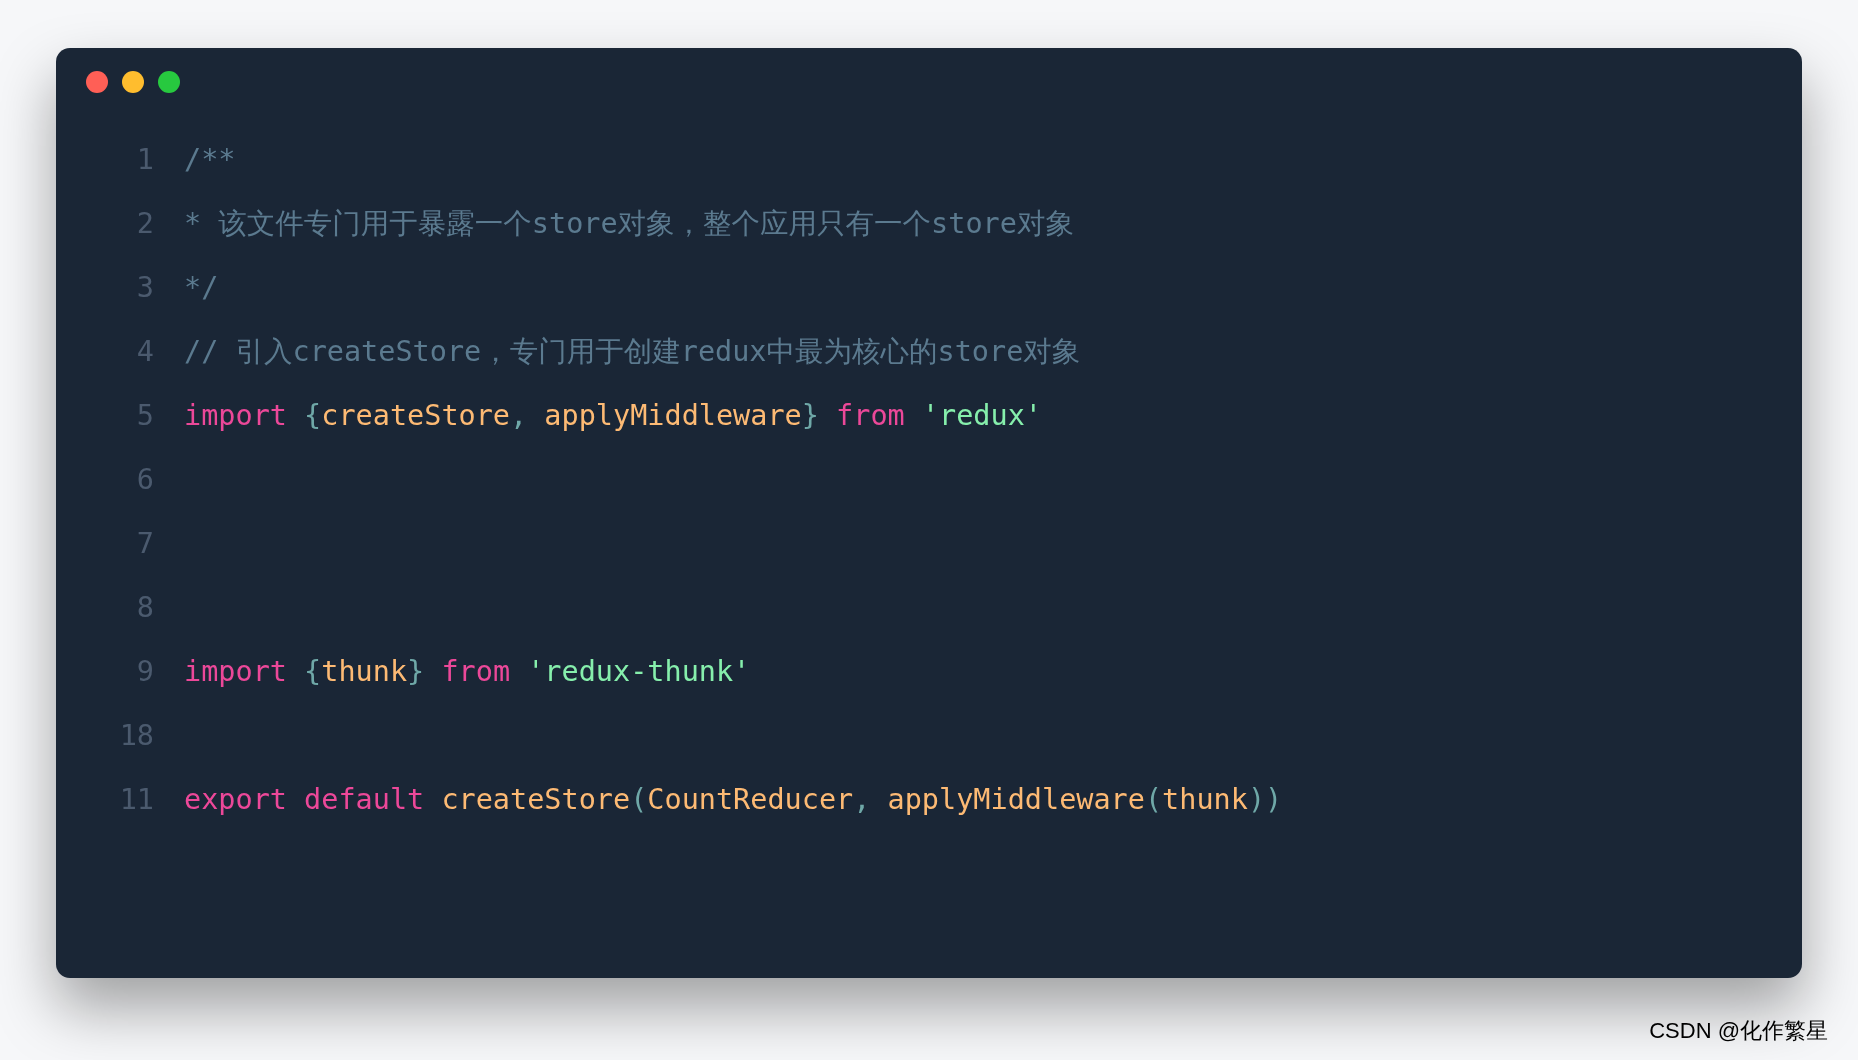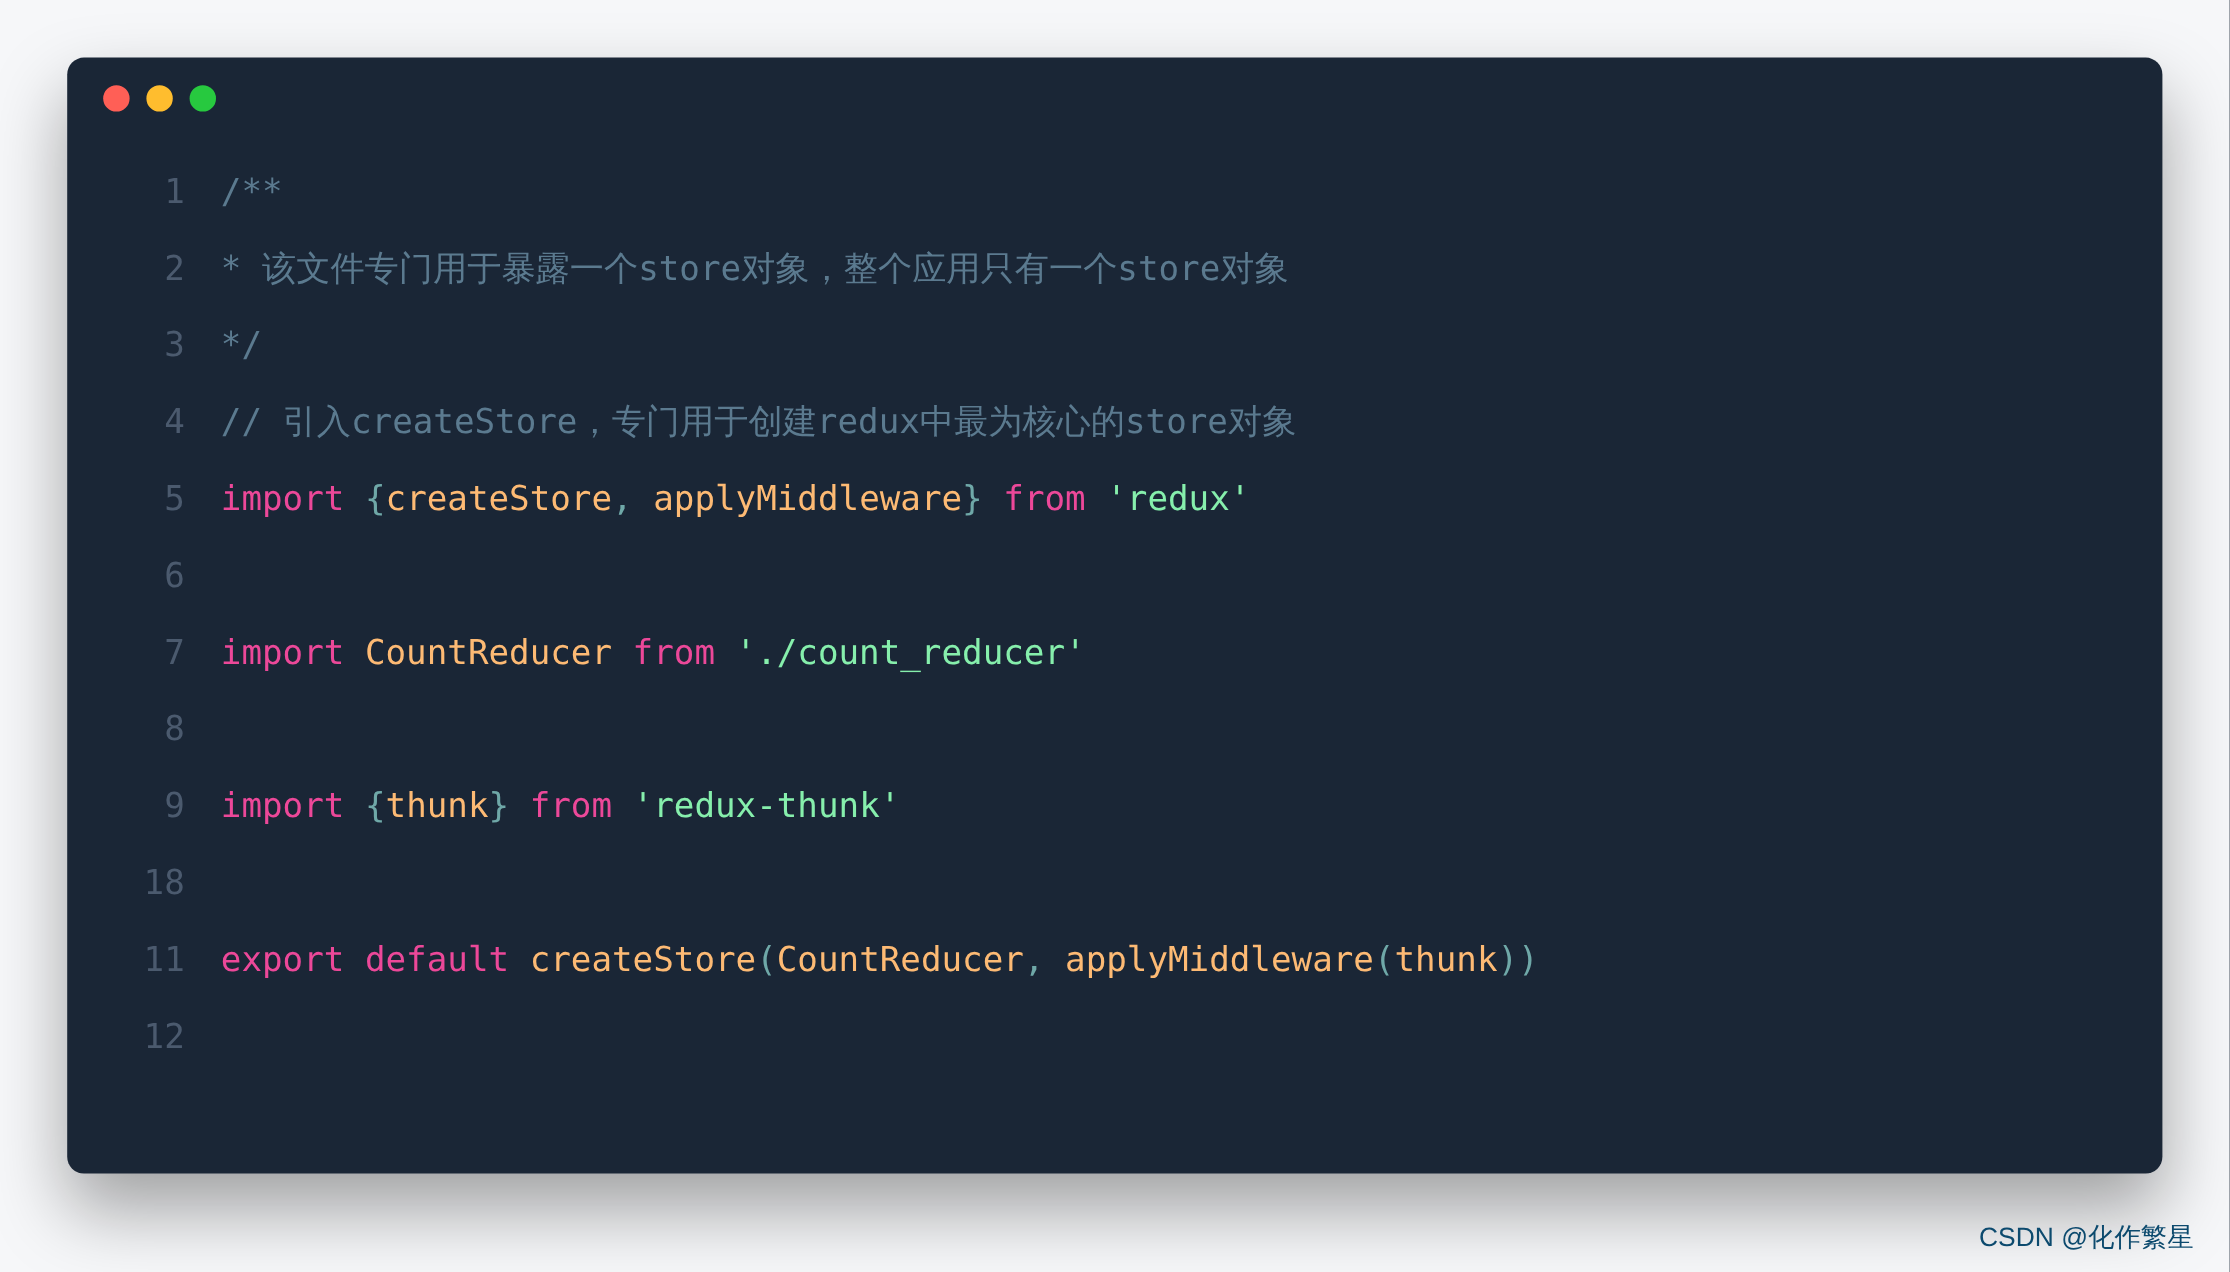--- a/index.html
+++ b/index.html
@@ -87,7 +87,7 @@
       <div class="line"><span class="gutter">4</span><span class="code"><span class="c-comment">// 引入createStore，专门用于创建redux中最为核心的store对象</span></span></div>
       <div class="line"><span class="gutter">5</span><span class="code"><span class="c-keyword">import </span><span class="c-punct">{</span><span class="c-ident">createStore</span><span class="c-punct">, </span><span class="c-ident">applyMiddleware</span><span class="c-punct">}</span><span class="c-keyword"> from </span><span class="c-string">'redux'</span></span></div>
       <div class="line"><span class="gutter">6</span></div>
-      <div class="line"><span class="gutter">7</span><span class="code"><span class="c-keyword">import </span><span class="c-ident">CountReducer</span><span class="c-keyword"> from </span><span class="c-string">'./count_reducer'</span></span></div>
+      <div class="line"><span class="gutter">7</span></div>
       <div class="line"><span class="gutter">8</span></div>
       <div class="line"><span class="gutter">9</span><span class="code"><span class="c-keyword">import </span><span class="c-punct">{</span><span class="c-ident">thunk</span><span class="c-punct">}</span><span class="c-keyword"> from </span><span class="c-string">'redux-thunk'</span></span></div>
       <div class="line"><span class="gutter">18</span></div>

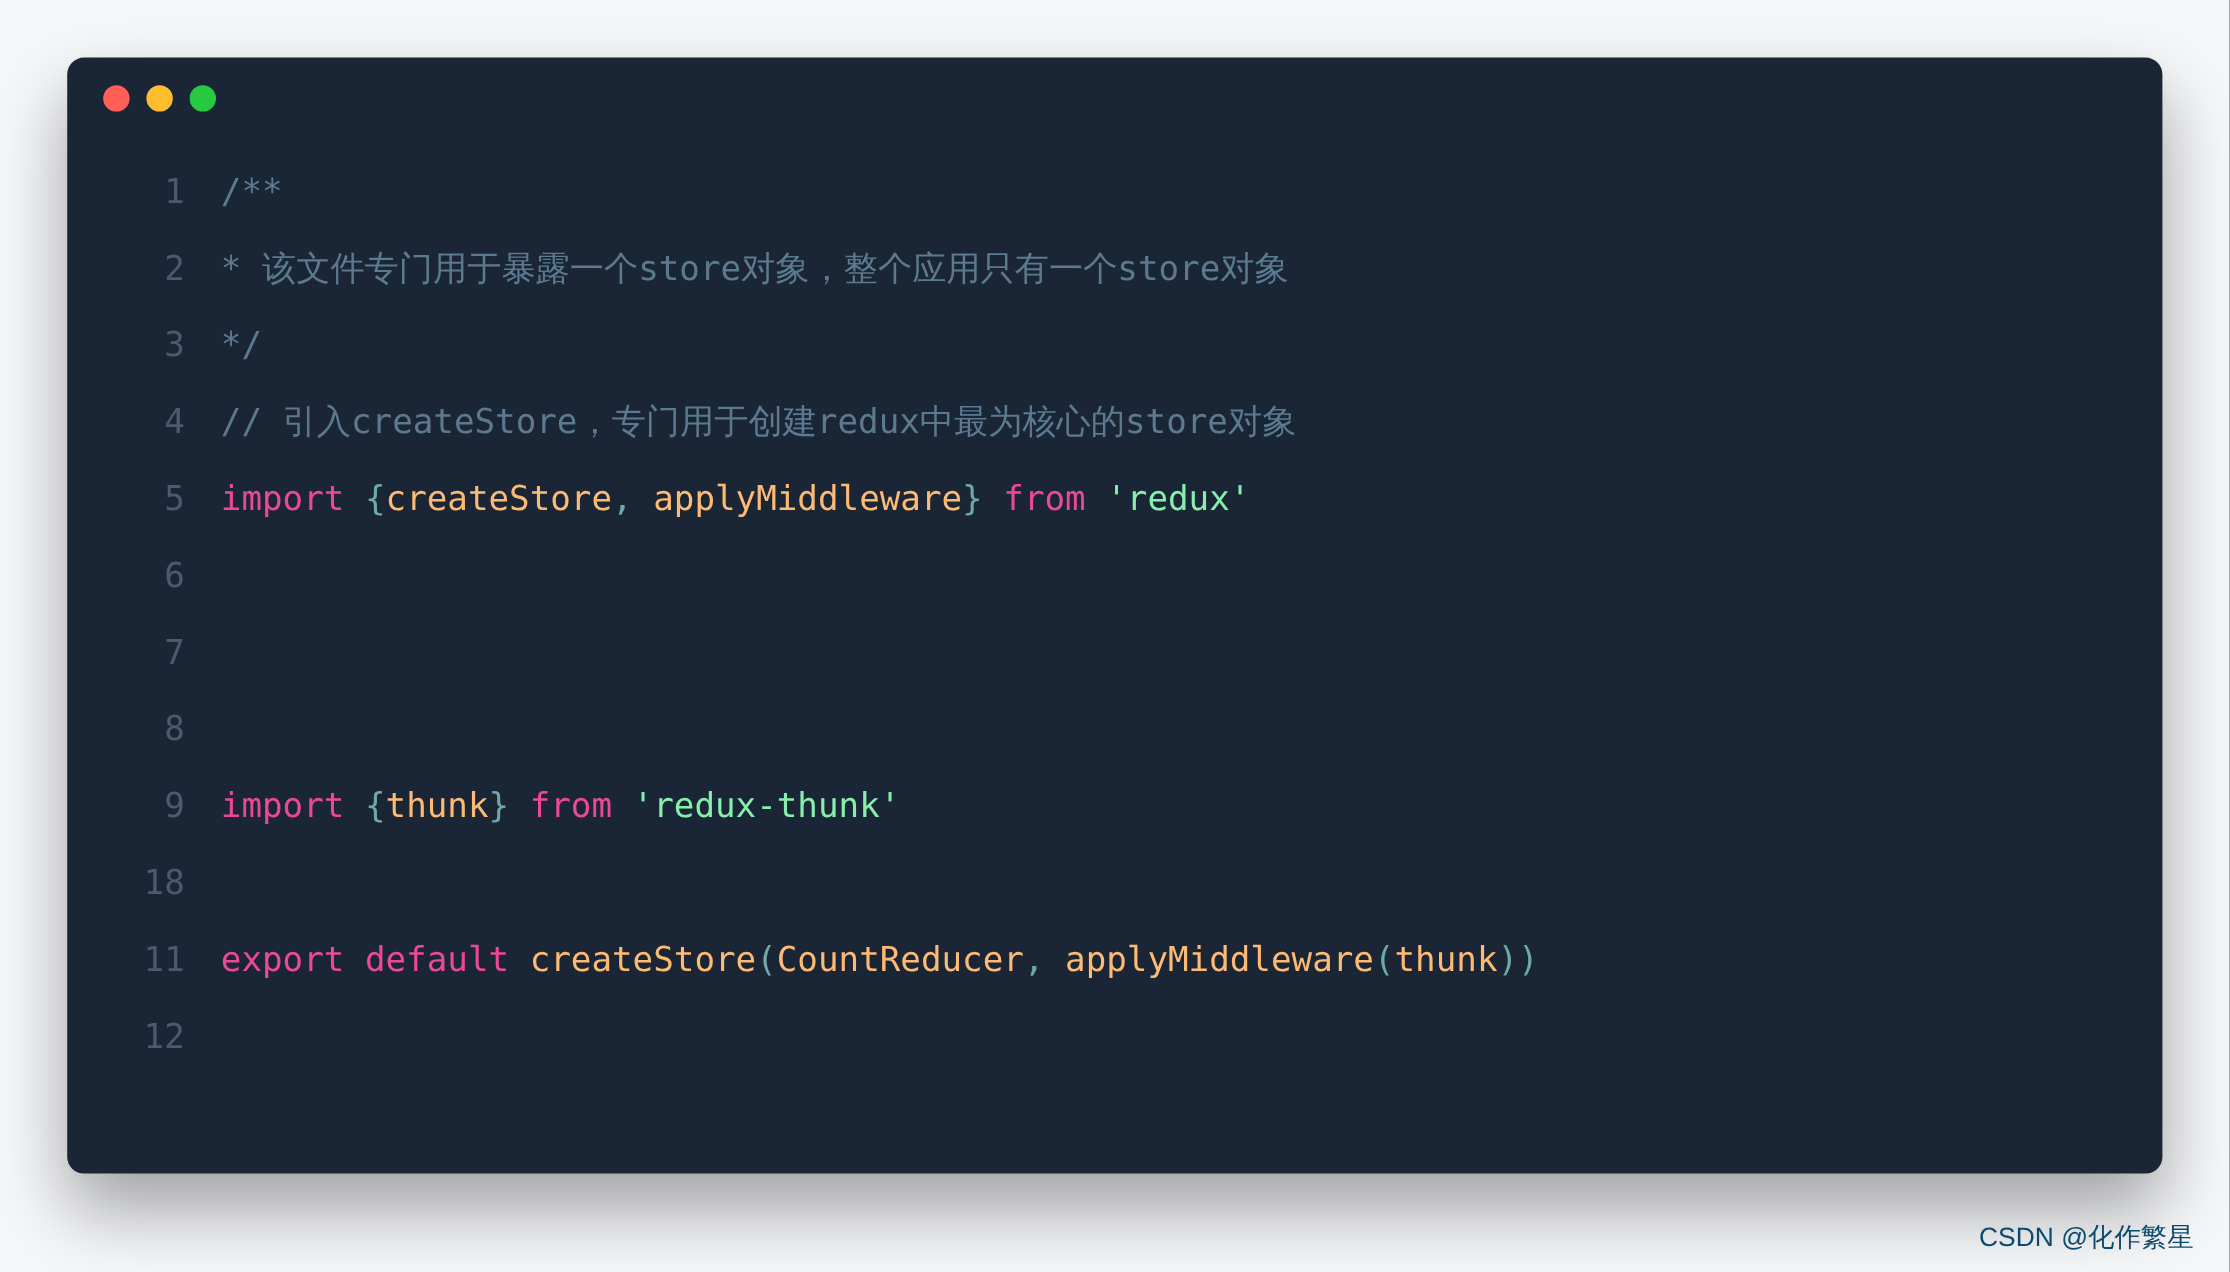--- a/index.html
+++ b/index.html
@@ -92,7 +92,6 @@
       <div class="line"><span class="gutter">9</span><span class="code"><span class="c-keyword">import </span><span class="c-punct">{</span><span class="c-ident">thunk</span><span class="c-punct">}</span><span class="c-keyword"> from </span><span class="c-string">'redux-thunk'</span></span></div>
       <div class="line"><span class="gutter">18</span></div>
       <div class="line"><span class="gutter">11</span><span class="code"><span class="c-keyword">export </span><span class="c-keyword">default </span><span class="c-ident">createStore</span><span class="c-punct">(</span><span class="c-ident">CountReducer</span><span class="c-punct">, </span><span class="c-ident">applyMiddleware</span><span class="c-punct">(</span><span class="c-ident">thunk</span><span class="c-punct">))</span></span></div>
-      <div class="line"><span class="gutter">12</span><span class="code"> </span></div>
     </div>
 </div>
 

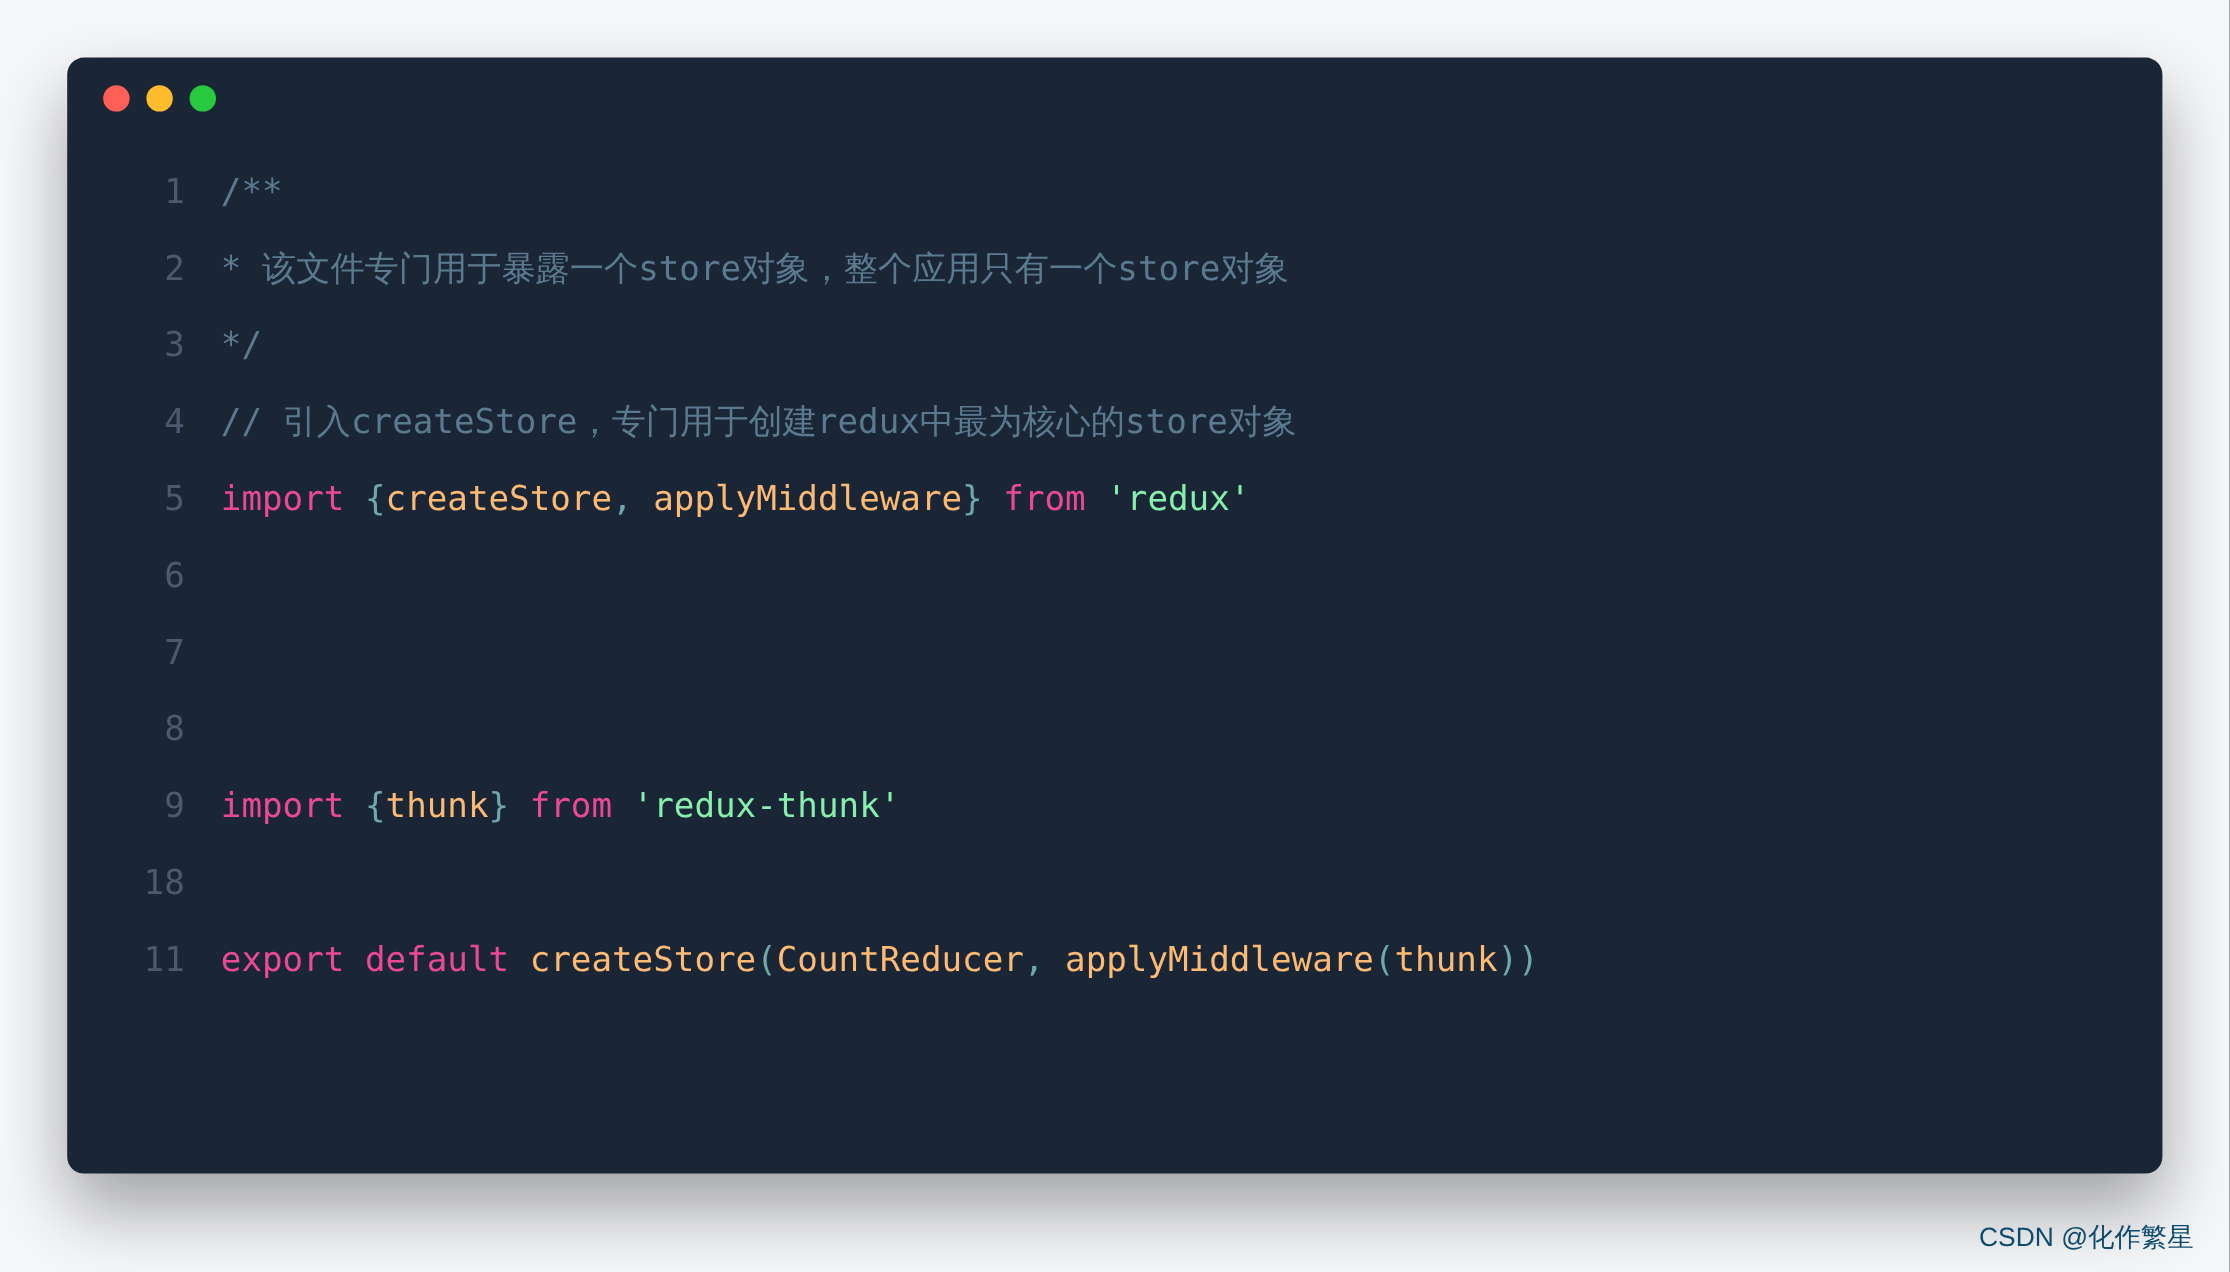--- a/index.html
+++ b/index.html
@@ -66,7 +66,7 @@
     position: absolute;
     right: 30px;
     bottom: 14px;
-    color: #0c4a6e;
+    color: #000000;
     font-size: 22px;
     font-family: "PingFang SC", "Microsoft YaHei", sans-serif;
   }

